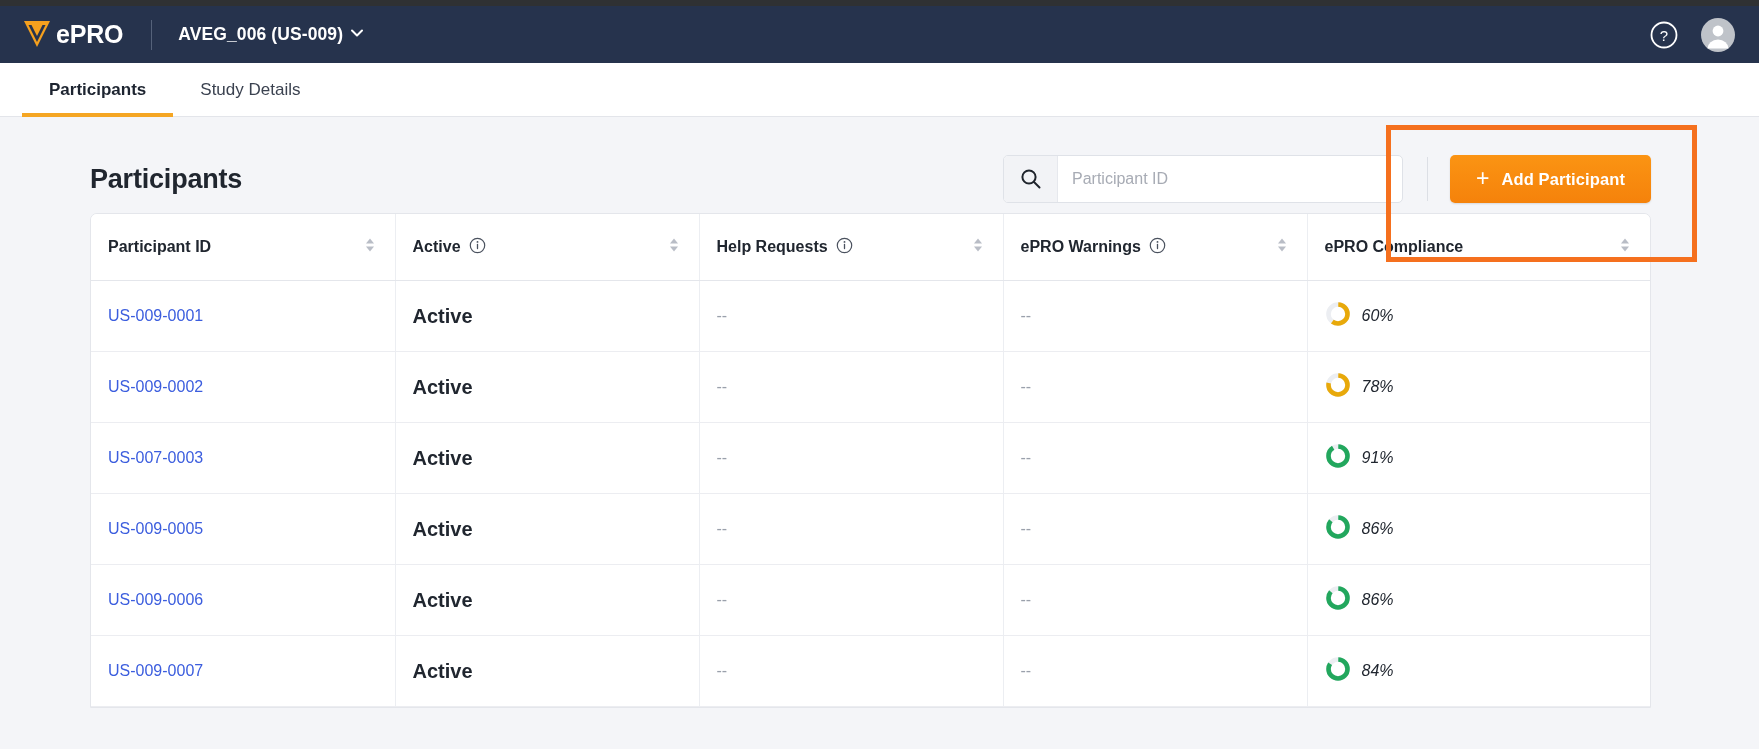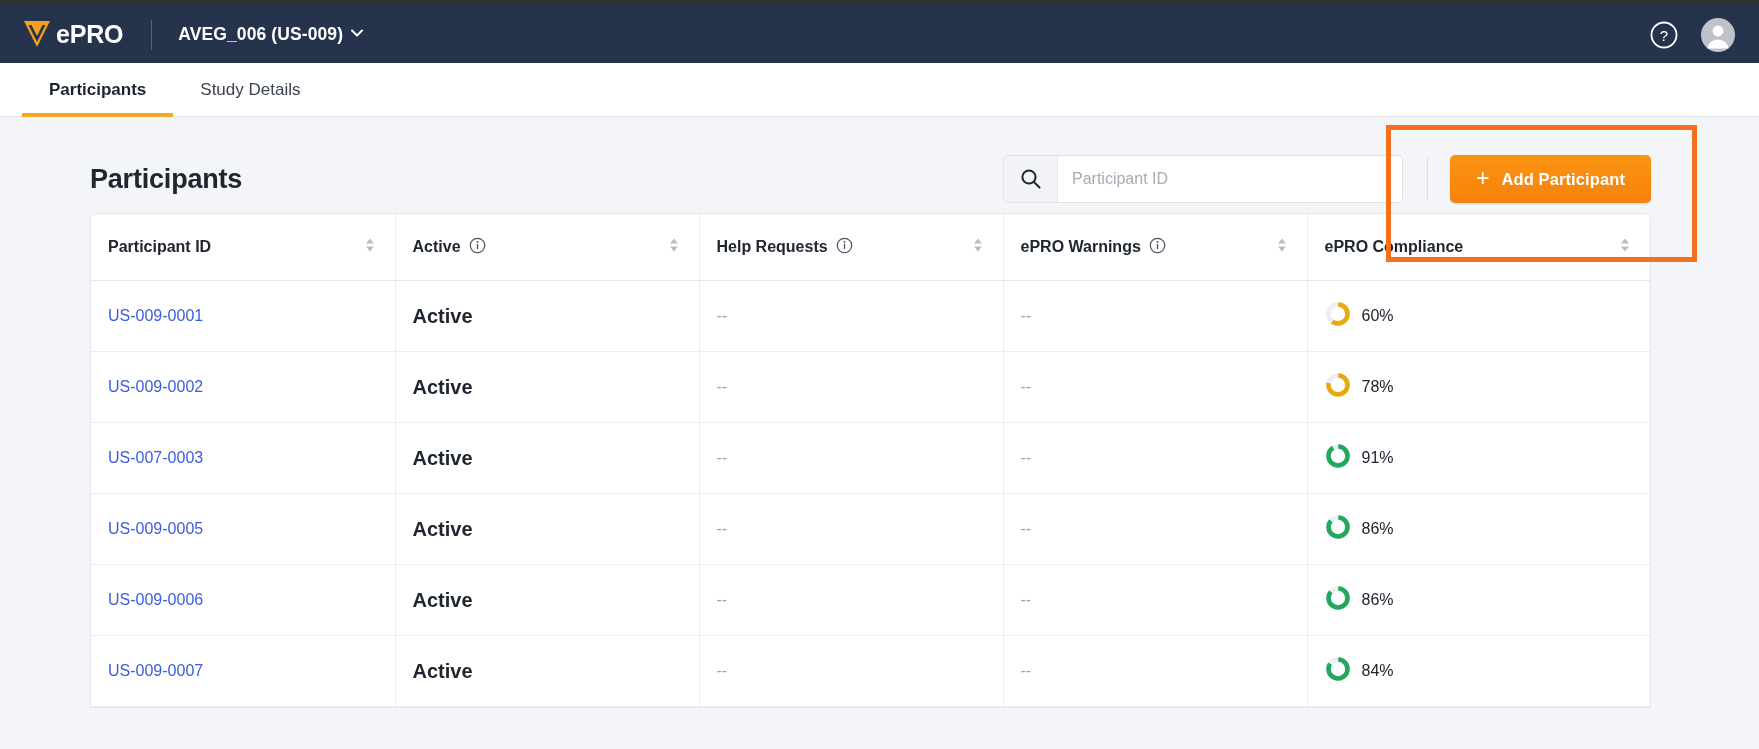--- a/index.html
+++ b/index.html
@@ -253,7 +253,7 @@
   }
   .status-txt { font-weight: 700; font-size: 20px; }
   .dash { color: #9aa0ab; font-size: 16px; }
-  .compliance-cell { display: flex; align-items: center; gap: 11px; }
+  .compliance-cell { display: flex; align-items: center; gap: 11px; font-style: italic; }
   .pct { font-size: 16px; color: #20262f; }
 </style>
 </head>

